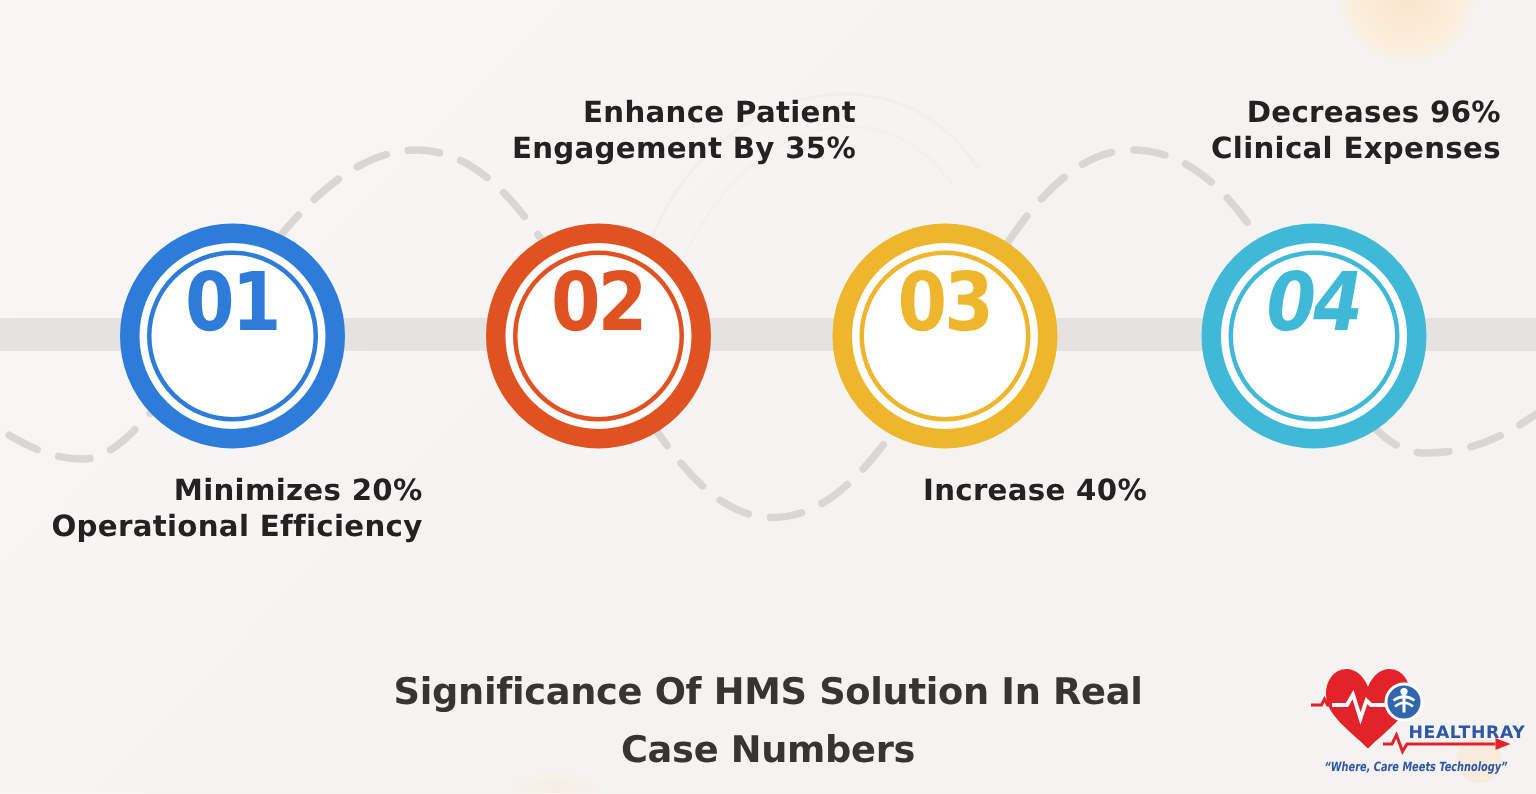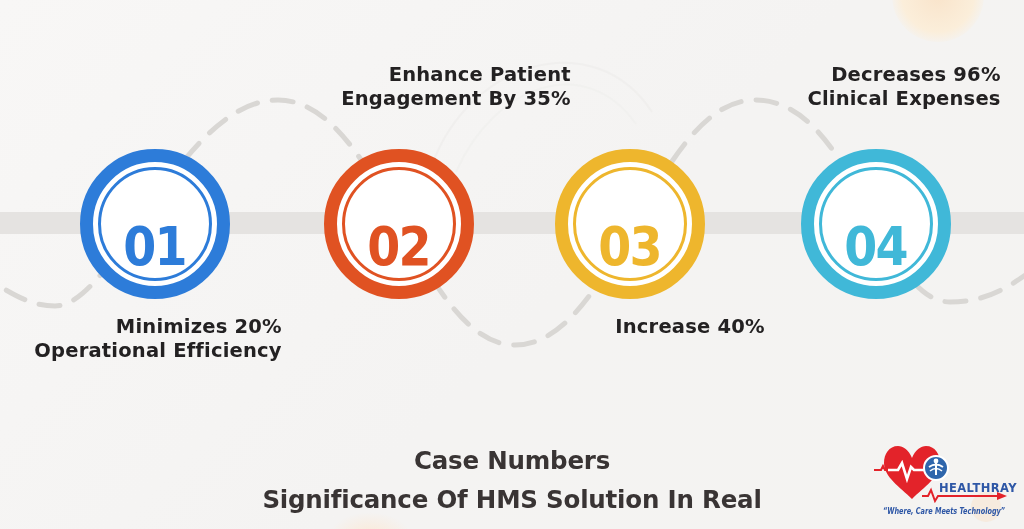--- a/index.html
+++ b/index.html
@@ -27,7 +27,7 @@
     display:flex;align-items:center;justify-content:center;}
   .circle-inner{width:114px;height:114px;border-radius:50%;border:3px solid;
     box-sizing:border-box;background:#fff;
-    display:flex;align-items:flex-end;justify-content:center;}
+    display:flex;align-items:flex-start;justify-content:center;}
   .num{font-weight:700;font-size:54px;letter-spacing:-2px;transform:scaleX(.88);}
   .c1{left:80px;} .c2{left:324px;} .c3{left:555px;} .c4{left:801px;}
   

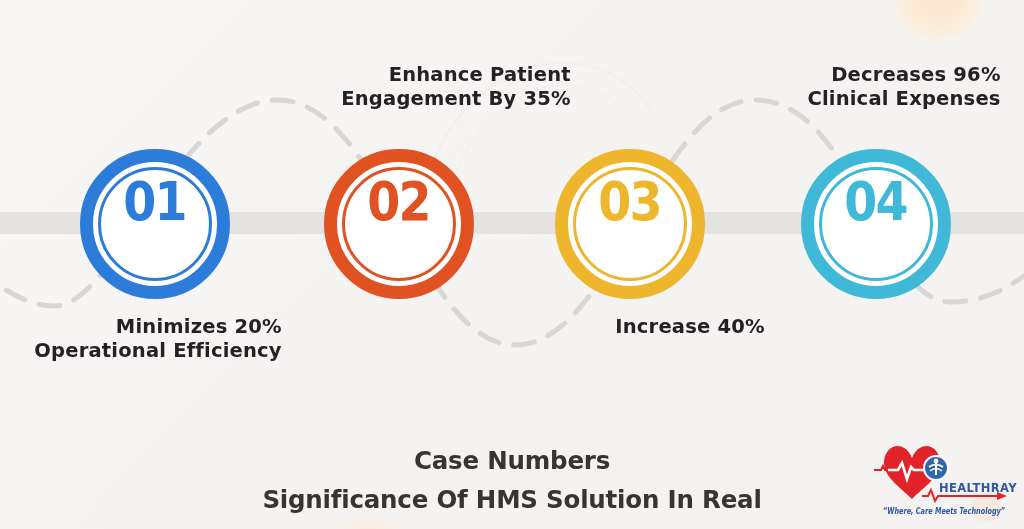--- a/index.html
+++ b/index.html
@@ -83,7 +83,7 @@
     </div>
   </div>
   <div class="circle c4" style="border-color: rgb(64, 184, 216);">
-    <div class="circle-inner" style="border-color: rgb(64, 184, 216);">
+    <div class="circle-inner" style="border-color: rgb(64, 184, 216); font-style: italic;">
       <span class="num" style="color: rgb(64, 184, 216);">04</span>
     </div>
   </div>

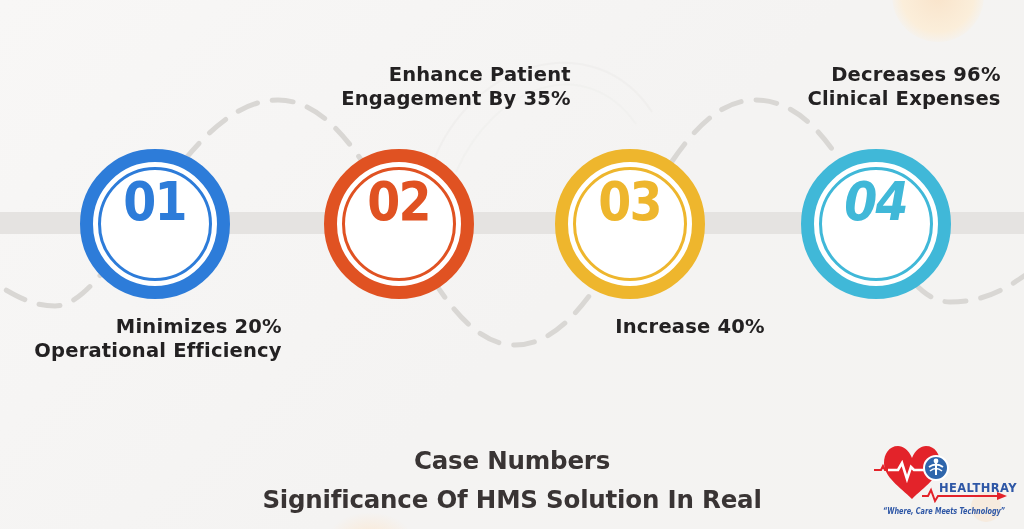--- a/index.html
+++ b/index.html
@@ -105,8 +105,8 @@
   </div>
 
   <div class="title">
+    <span>Significance Of HMS Solution In Real</span>
     <span>Case Numbers</span>
-    <span>Significance Of HMS Solution In Real</span>
   </div>
 
   <svg class="logo" width="162" height="84" viewBox="0 0 162 84">

